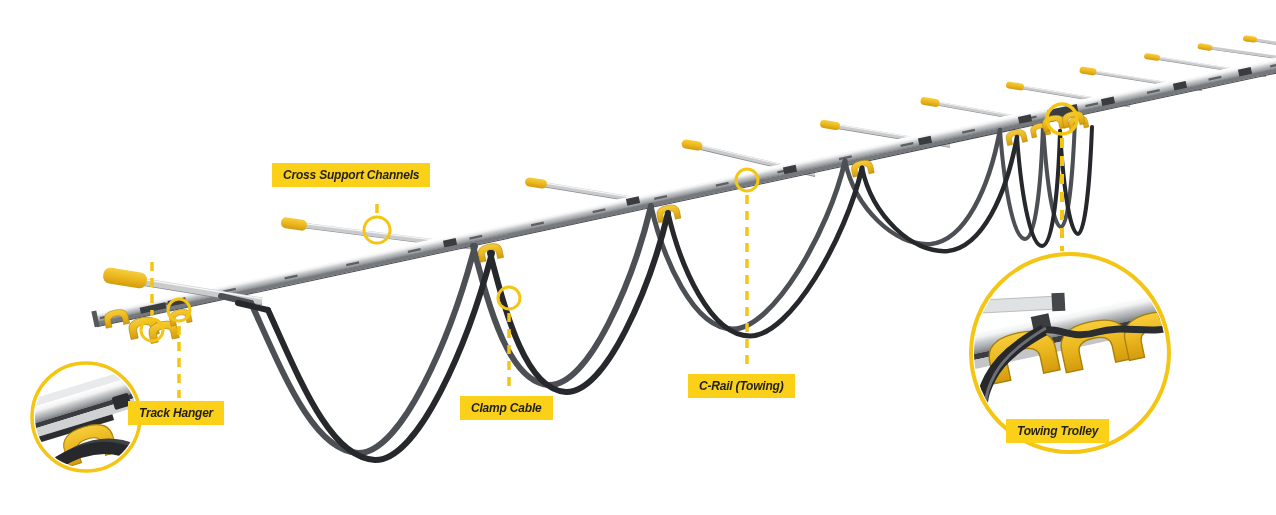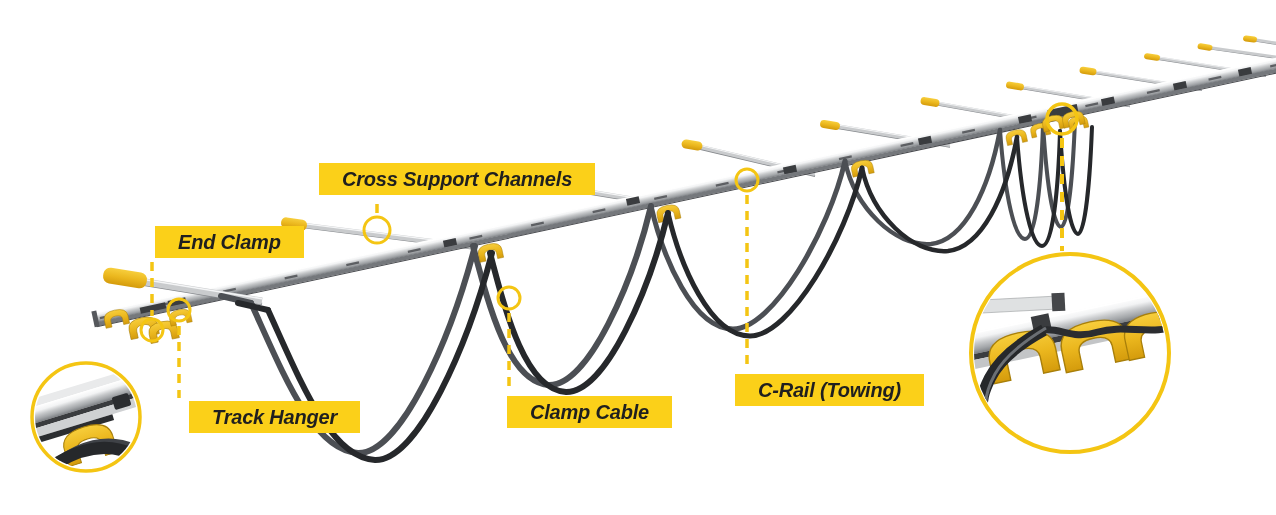--- a/index.html
+++ b/index.html
@@ -13,8 +13,8 @@
     position:absolute;
     background:var(--label-bg,#FBD019);
     color:var(--text,#1F1F1F);
-    font-style:italic;font-weight:700;font-size:20px;line-height:1;
-    letter-spacing:-0.2px;padding:6px 23px;white-space:nowrap;margin-left:47px;
+    font-style:italic;font-weight:700;font-size:12px;line-height:1;
+    letter-spacing:-0.2px;padding:6px 11px;white-space:nowrap;
   }
   
   .tube-shadow{stroke:var(--rail-dark,#8f9296);fill:none;}

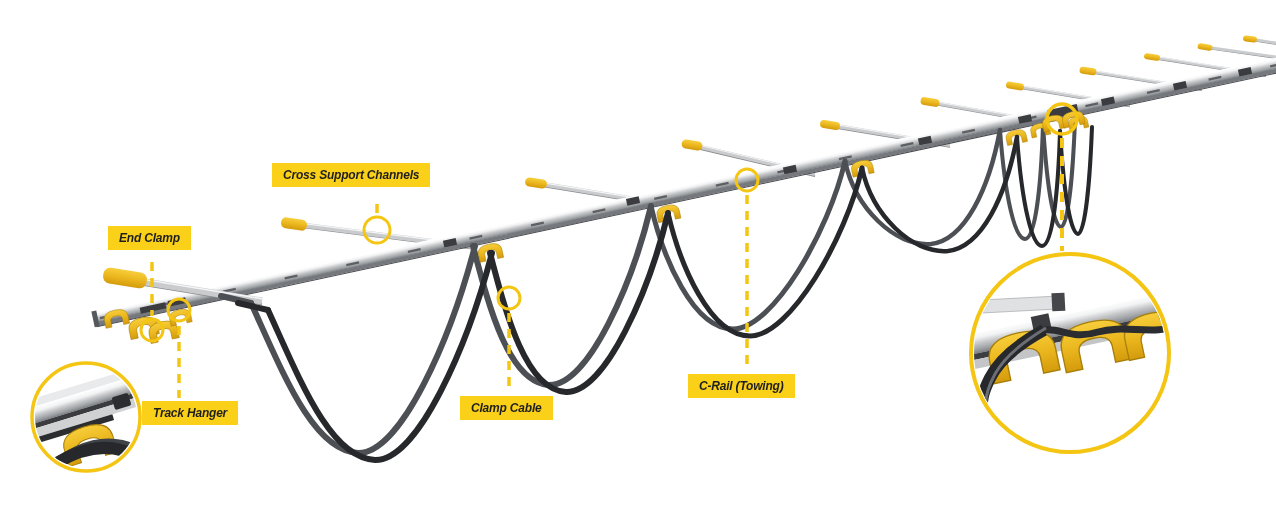--- a/index.html
+++ b/index.html
@@ -254,7 +254,6 @@
   </g>
 </svg>
 
-<div class="label" style="left:108px;top:226px">End Clamp</div>
 <div class="label" style="left:272px;top:163px">Cross Support Channels</div>
 <div class="label" style="left:142px;top:401px">Track Hanger</div>
 <div class="label" style="left:460px;top:396px">Clamp Cable</div>

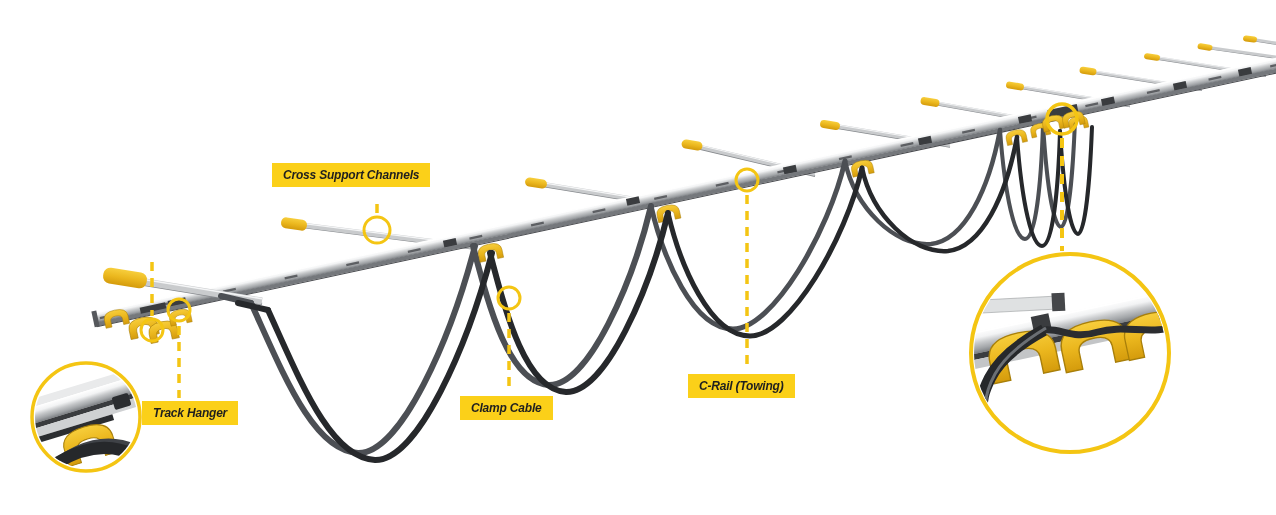--- a/index.html
+++ b/index.html
@@ -255,7 +255,7 @@
 </svg>
 
 <div class="label" style="left:272px;top:163px">Cross Support Channels</div>
-<div class="label" style="left:142px;top:401px">Track Hanger</div>
+<div class="label" style="left:128px;top:401px">Track Hanger</div>
 <div class="label" style="left:460px;top:396px">Clamp Cable</div>
 <div class="label" style="left:688px;top:374px">C-Rail (Towing)</div>
 

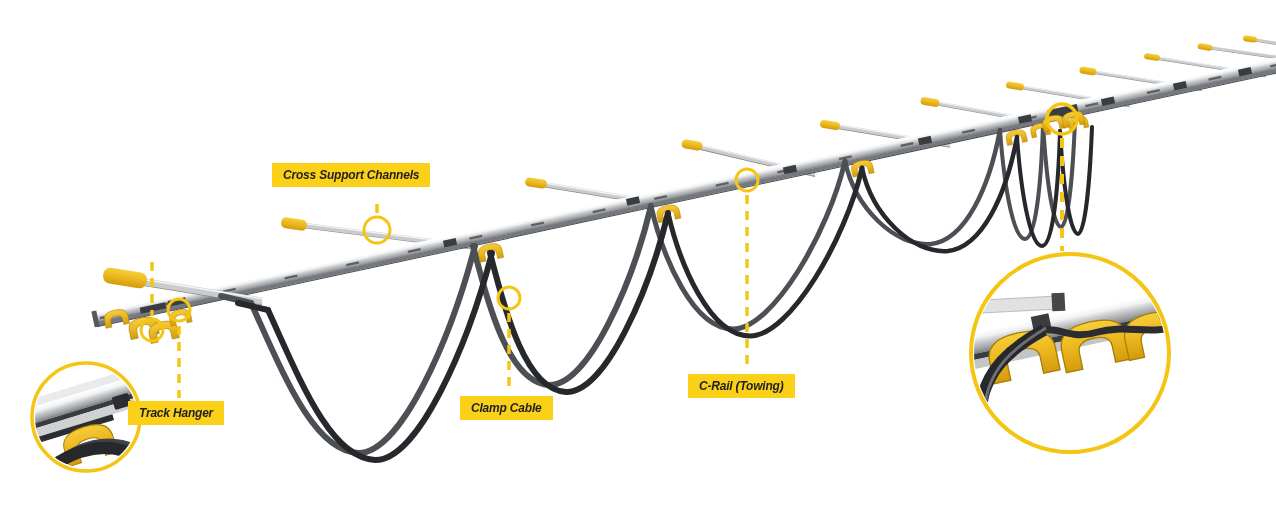--- a/index.html
+++ b/index.html
@@ -258,6 +258,7 @@
 <div class="label" style="left:128px;top:401px">Track Hanger</div>
 <div class="label" style="left:460px;top:396px">Clamp Cable</div>
 <div class="label" style="left:688px;top:374px">C-Rail (Towing)</div>
+<div class="label" style="left:1006px;top:419px">Towing Trolley</div>
 
 </div>
 

